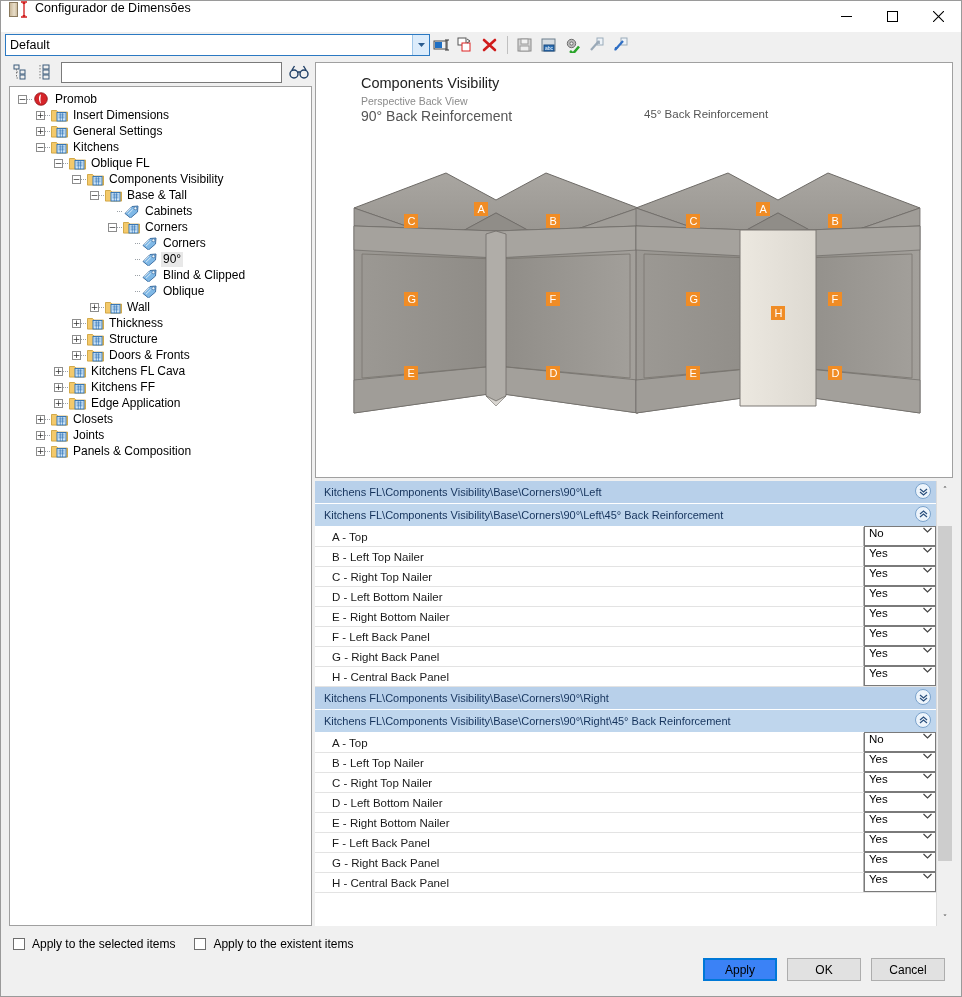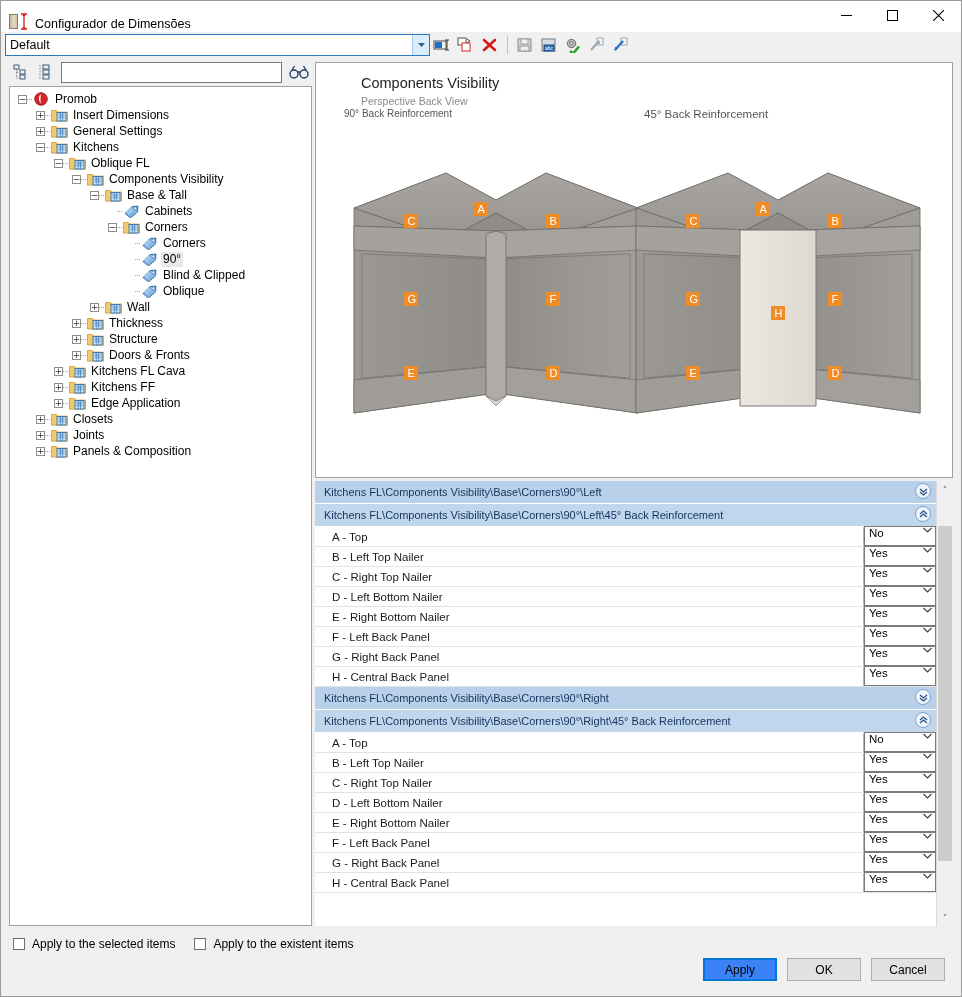--- a/index.html
+++ b/index.html
@@ -23,7 +23,7 @@
   .titlebar {
     height: 31px; flex: none;
     background: #ffffff;
-    display: flex; align-items: flex-end;
+    display: flex; align-items: flex-start;
     border-bottom: 1px solid #ffffff;
   }
   .title-icon {

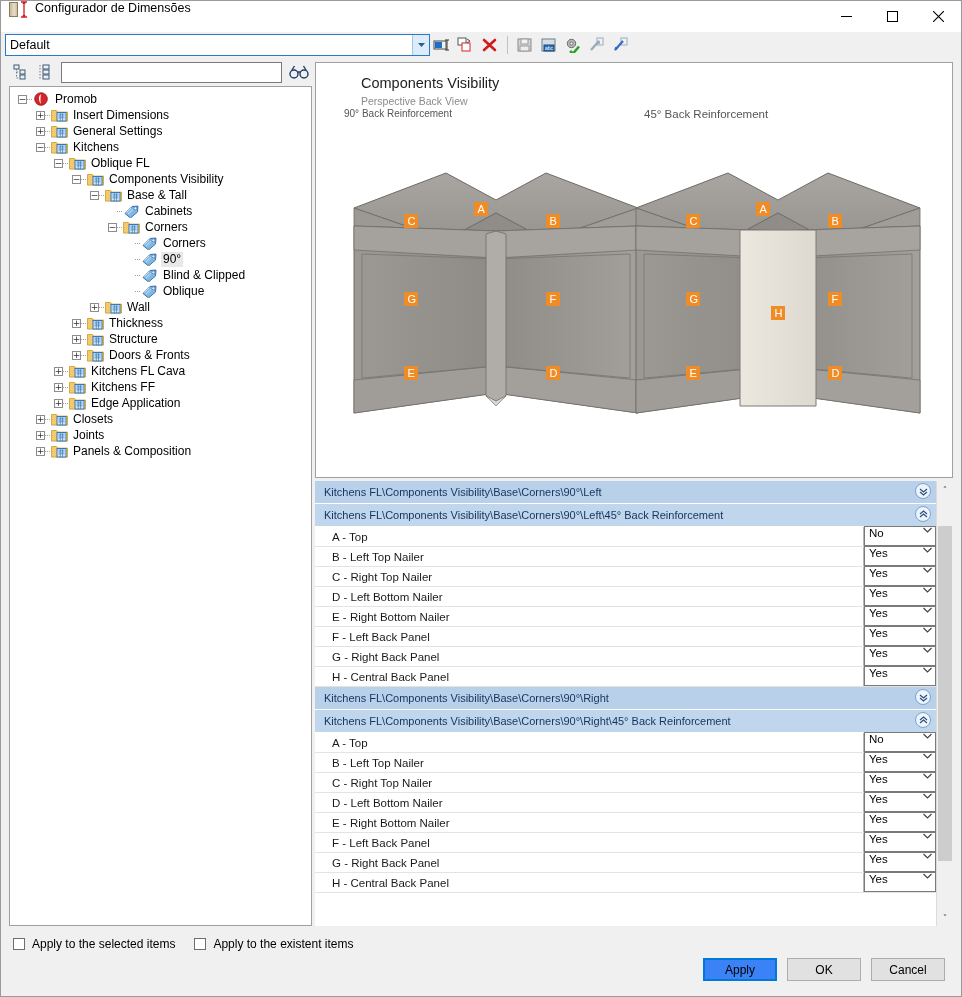--- a/index.html
+++ b/index.html
@@ -138,7 +138,7 @@
   }
   .pv-title { position: absolute; left: 45px; top: 12px; font-size: 14.5px; color: #222; }
   .pv-sub { position: absolute; left: 45px; top: 32px; font-size: 10.5px; color: #8a8a8a; }
-  .pv-c1 { position: absolute; left: 28px; top: 45px; font-size: 10px; color: #555; }
+  .pv-c1 { position: absolute; left: 45px; top: 45px; font-size: 14px; color: #555; }
   .pv-c2 { position: absolute; left: 328px; top: 45px; font-size: 11.5px; color: #555; }
 
   .props {

